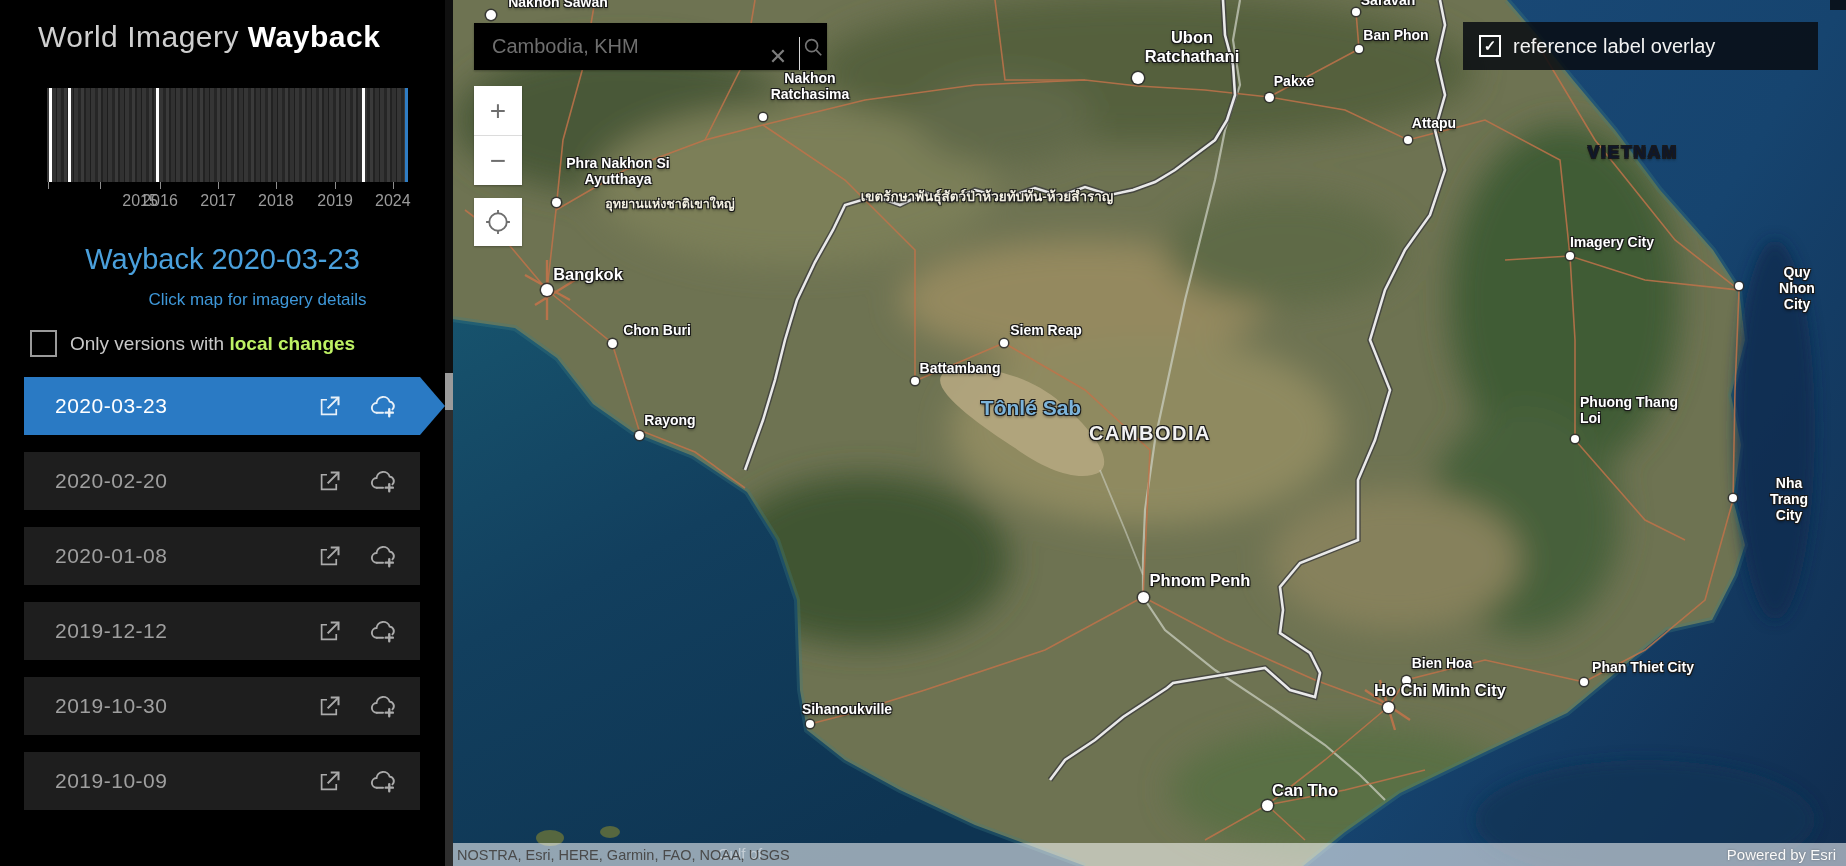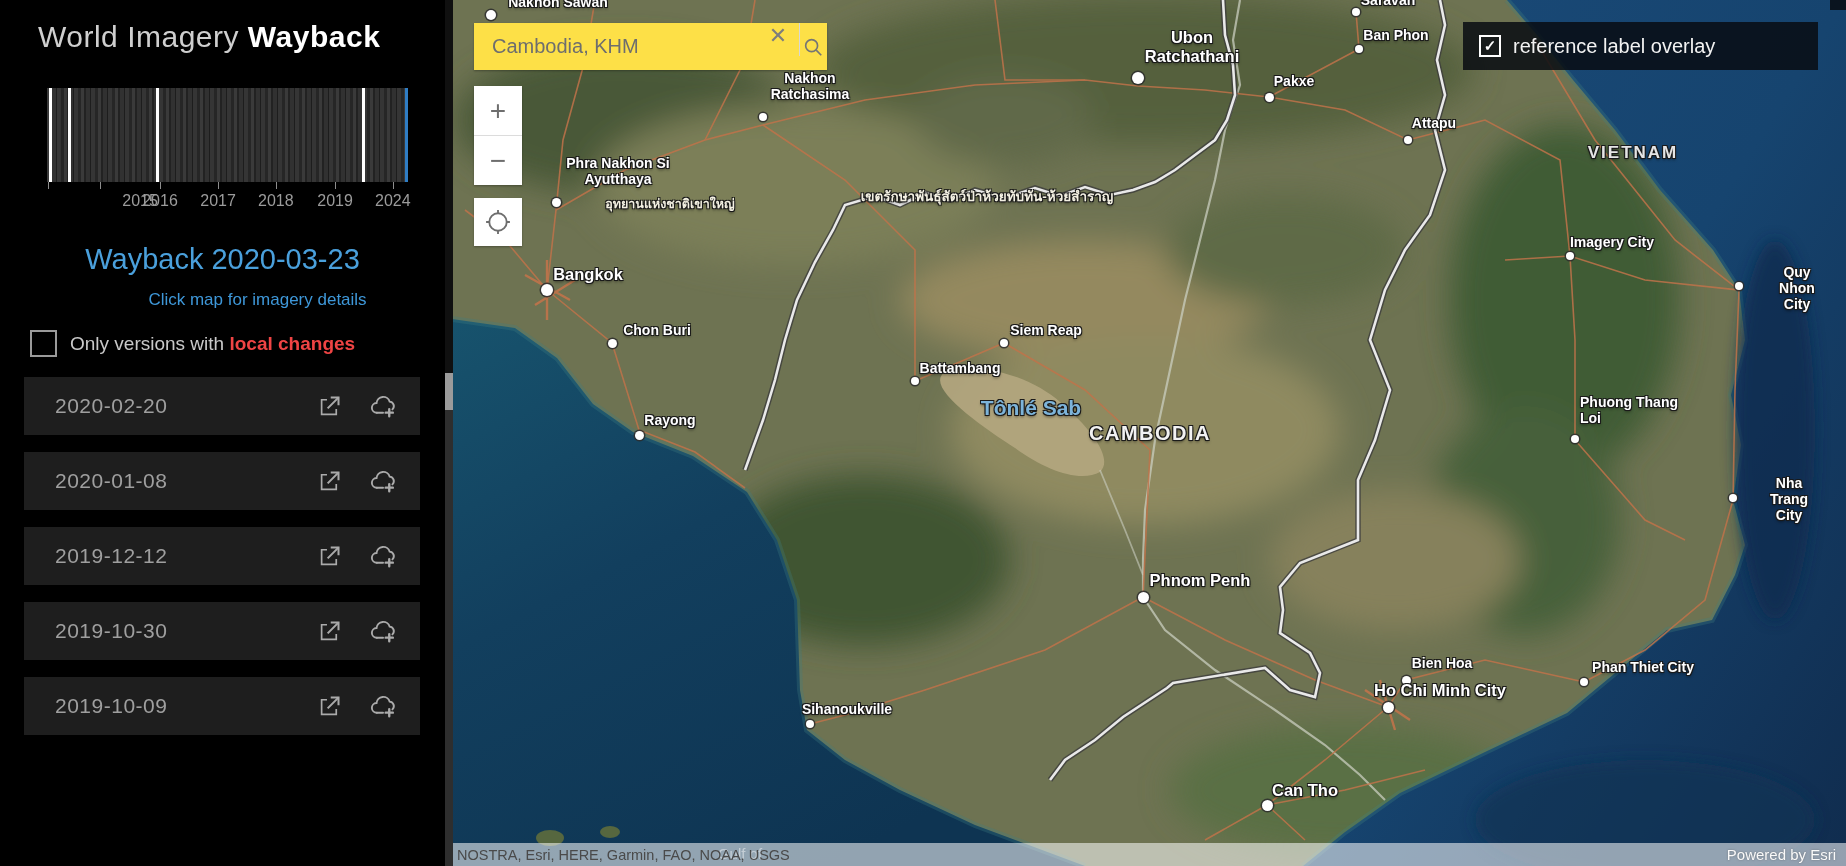--- a/index.html
+++ b/index.html
@@ -71,8 +71,8 @@
     box-shadow:0 0 0 1.5px rgba(45,45,45,.85); }
 
   
-  #searchbox { position:absolute; left:29px; top:23px; width:353px; height:47px; background:#fde047; z-index:10;
-    display:flex; align-items:flex-start; box-shadow:0 1px 2px rgba(0,0,0,.3); }
+  #searchbox { position:absolute; left:29px; top:23px; width:353px; height:47px; background:#000000; z-index:10;
+    display:flex; align-items:flex-end; box-shadow:0 1px 2px rgba(0,0,0,.3); }
   #search-input { flex:1; border:none; outline:none; height:100%; padding-left:18px;
     font-size:20px; color:#6e6e6e; font-family:"Liberation Sans",sans-serif; background:transparent; }
   #search-clear { width:52px; text-align:center; font-size:22px; color:#7d7d7d; cursor:pointer; }

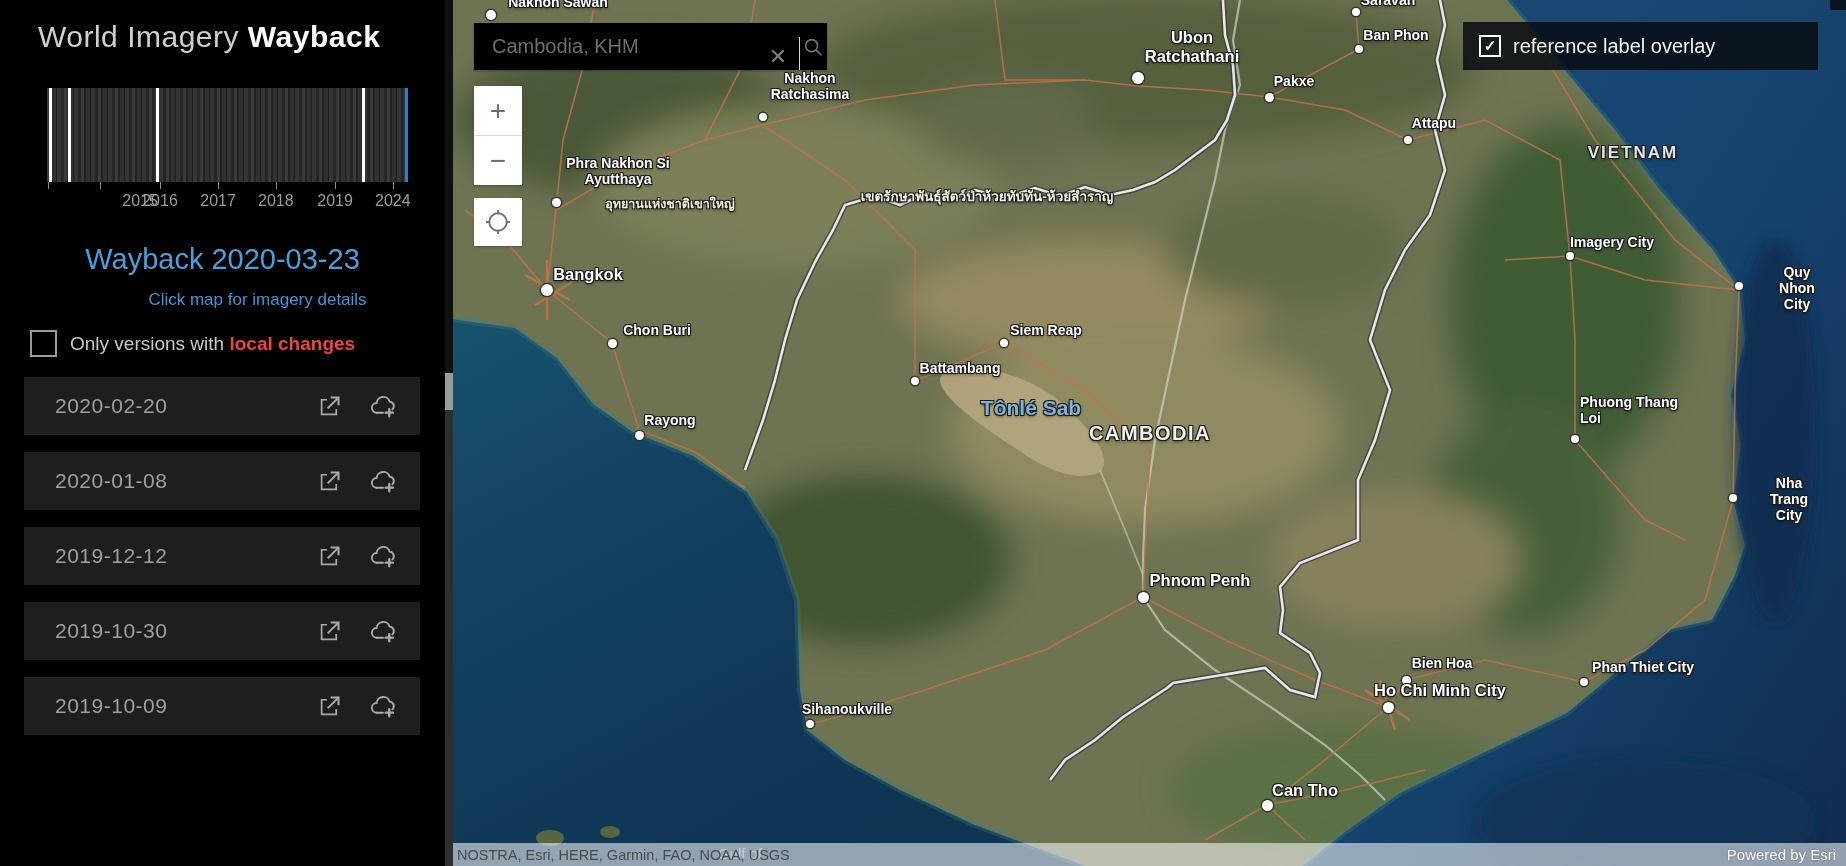--- a/index.html
+++ b/index.html
@@ -62,7 +62,7 @@
   .lbl-city    { font-size:14px; }
   .lbl-city-lg { font-size:16.5px; }
   .lbl-country { font-size:20px; letter-spacing:1.5px; color:#f2f2f2; }
-  .lbl-country2{ font-size:17px; letter-spacing:2px; color:#e5e5e5; }
+  .lbl-country2{ font-size:17px; letter-spacing:2px; color:#0f172a; }
   .lbl-water   { font-size:21px; color:#7db4da; font-weight:700; }
   .lbl-thai    { font-size:13.5px; color:#f3f0e2; }
   .lbl-thai-sm { font-size:12.5px; color:#f3f0e2; }

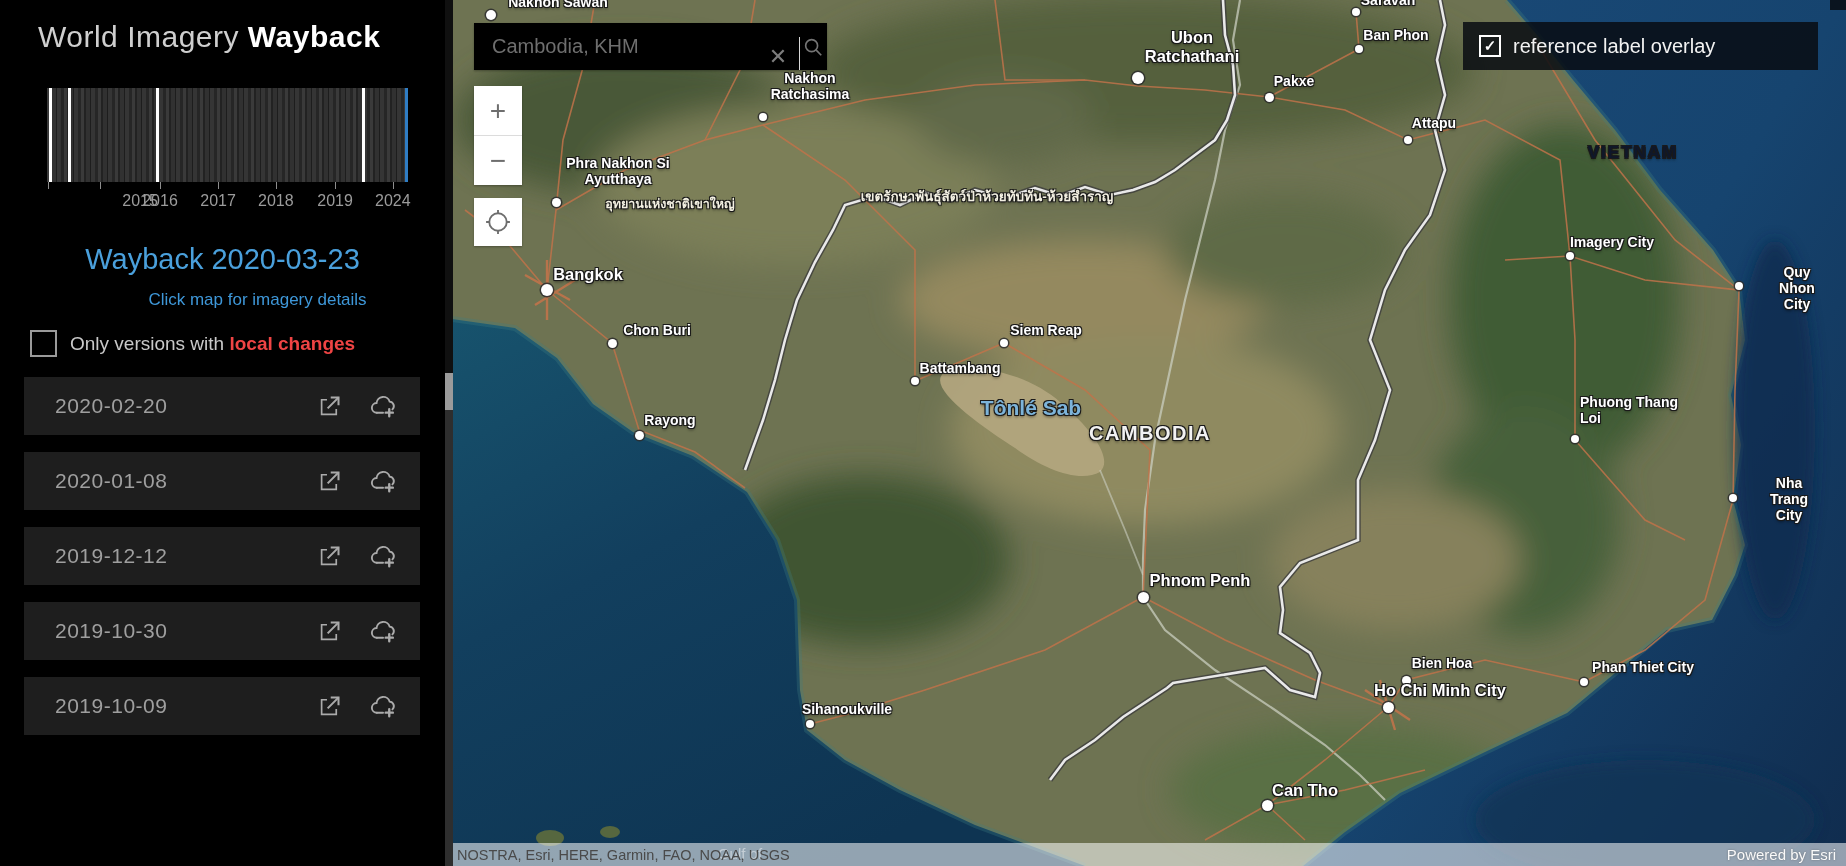--- a/index.html
+++ b/index.html
@@ -32,7 +32,7 @@
   #filter-row { position:absolute; left:30px; top:330px; display:flex; align-items:center; cursor:pointer; }
   #filter-box { width:27px; height:27px; border:2px solid #9a9a9a; background:transparent; }
   #filter-label { margin-left:13px; font-size:19px; color:#c9c9c9; }
-  #filter-label .strong { color:#ef4444; font-weight:600; }
+  #filter-label .strong { color:#bef264; font-weight:600; }
 
   #version-list { position:absolute; left:24px; top:377px; width:396px; }
   .version-item { position:relative; width:396px; height:58px; background:#1e1e1e; margin-bottom:17px;

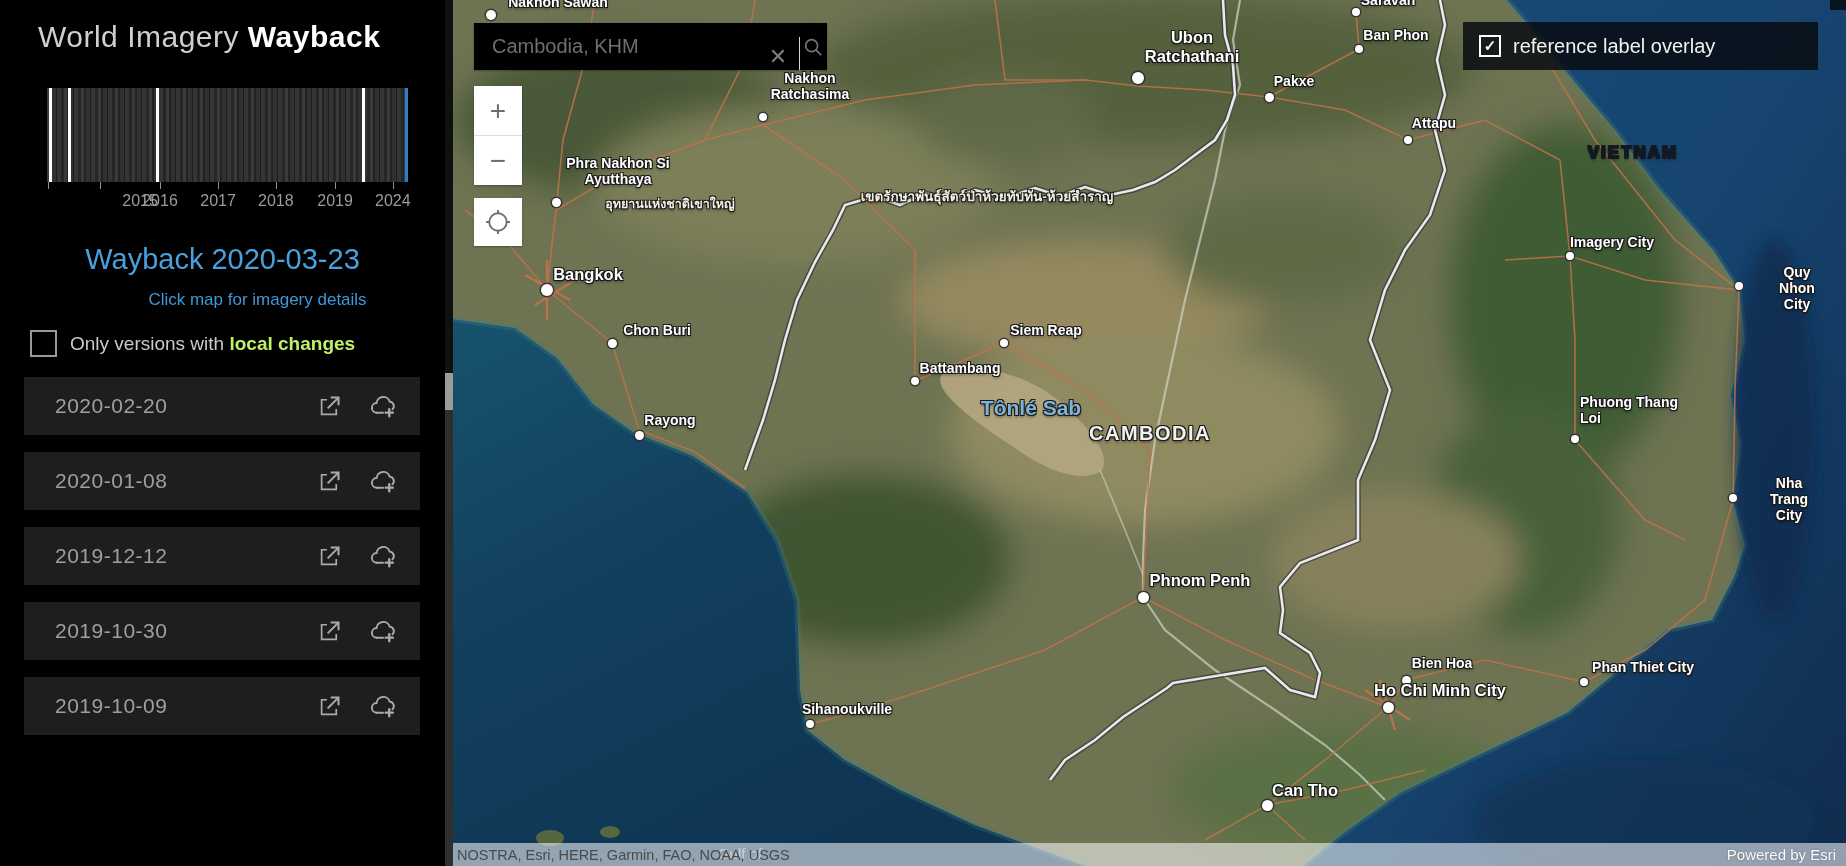--- a/index.html
+++ b/index.html
@@ -150,6 +150,21 @@
     </div>
 
     <div id="version-list">
+  <div class="version-item selected">
+    <span class="v-date">2020-03-23</span>
+    <span class="v-icons">
+      <svg class="ico" viewBox="0 0 24 24" stroke-linecap="square">
+        <path d="M9 6 H5 v13 h13 v-4" stroke-width="1.5"></path>
+        <path d="M11 13 L19.5 4.5" stroke-width="1.8"></path>
+        <path d="M14 4 h6 v6" stroke-width="1.8"></path>
+      </svg>
+      <svg class="ico" viewBox="0 0 24 24" stroke-linecap="round">
+        <path d="M7 17.5 a4.3 4.3 0 0 1 -0.3 -8.6 a6 6 0 0 1 11.7 -1.2 a4 4 0 0 1 2.4 6.9" stroke-width="1.7"></path>
+        <path d="M7 17.5 h5.5" stroke-width="1.7"></path>
+        <path d="M14.8 17.5 h6.4 M18 14.3 v6.4" stroke-width="2.1"></path>
+      </svg>
+    </span>
+  </div>
 
   <div class="version-item">
     <span class="v-date">2020-02-20</span>

